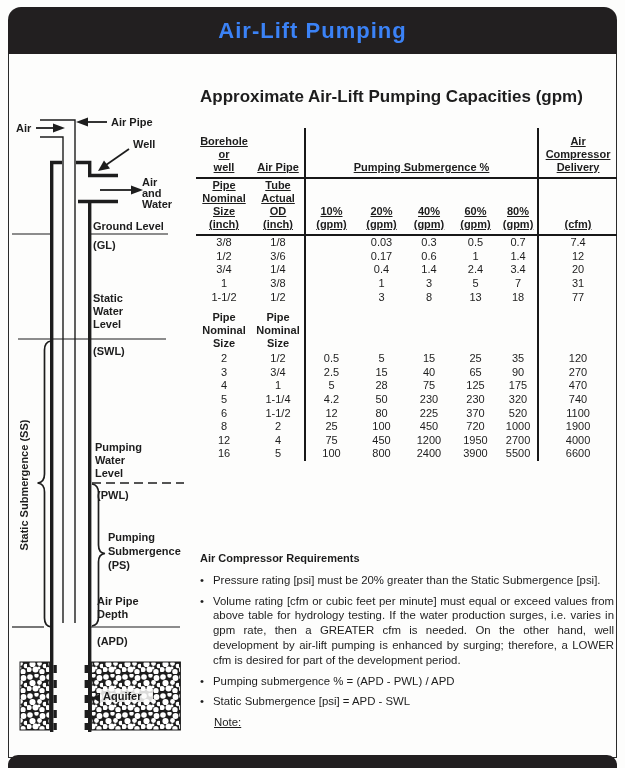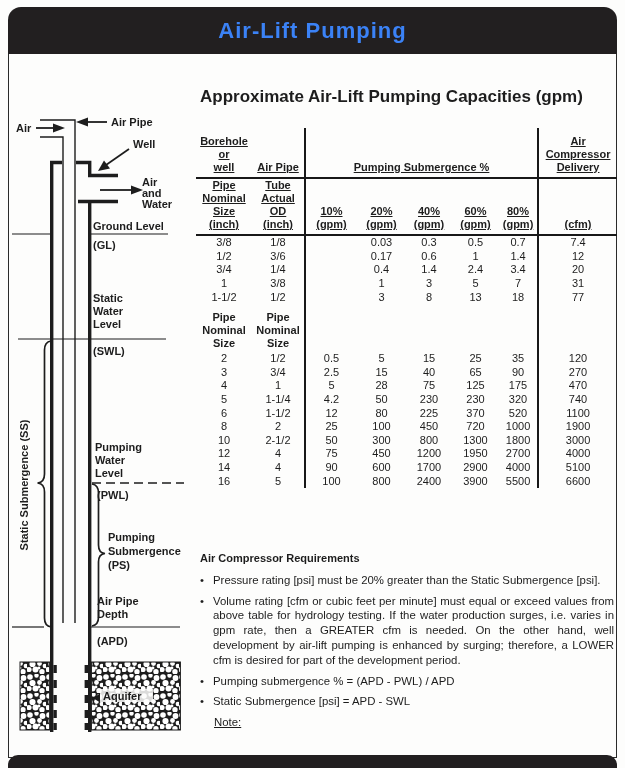--- a/index.html
+++ b/index.html
@@ -347,16 +347,6 @@
           <td>1900</td>
         </tr>
         <tr>
-          <td>10</td>
-          <td>2-1/2</td>
-          <td>50</td>
-          <td>300</td>
-          <td>800</td>
-          <td>1300</td>
-          <td>1800</td>
-          <td>3000</td>
-        </tr>
-        <tr>
           <td>12</td>
           <td>4</td>
           <td>75</td>

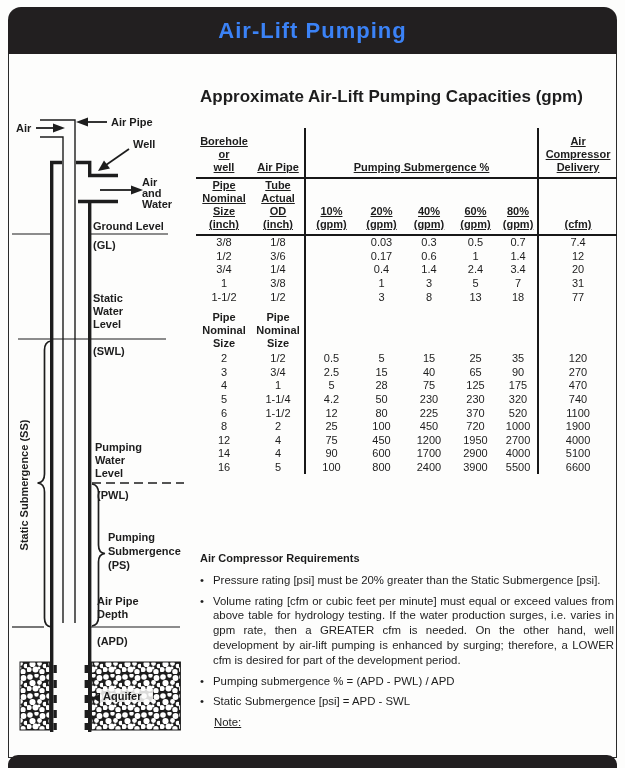--- a/index.html
+++ b/index.html
@@ -357,16 +357,6 @@
           <td>4000</td>
         </tr>
         <tr>
-          <td>14</td>
-          <td>4</td>
-          <td>90</td>
-          <td>600</td>
-          <td>1700</td>
-          <td>2900</td>
-          <td>4000</td>
-          <td>5100</td>
-        </tr>
-        <tr>
           <td>16</td>
           <td>5</td>
           <td>100</td>

